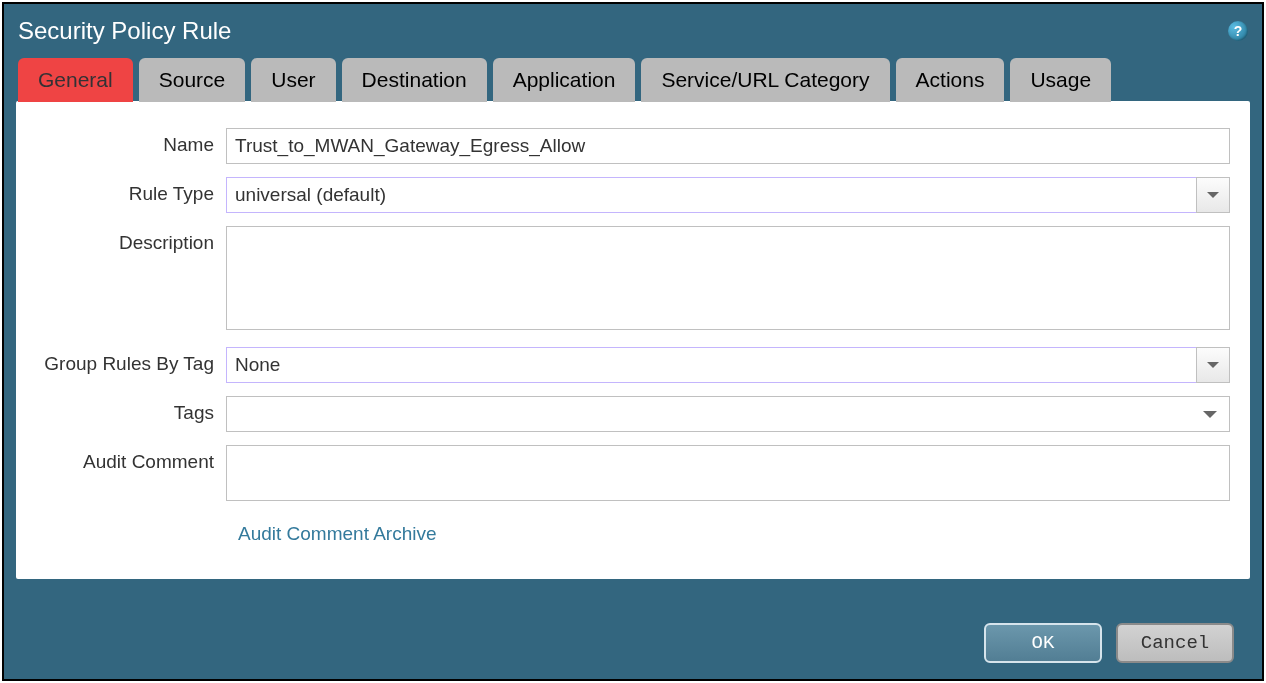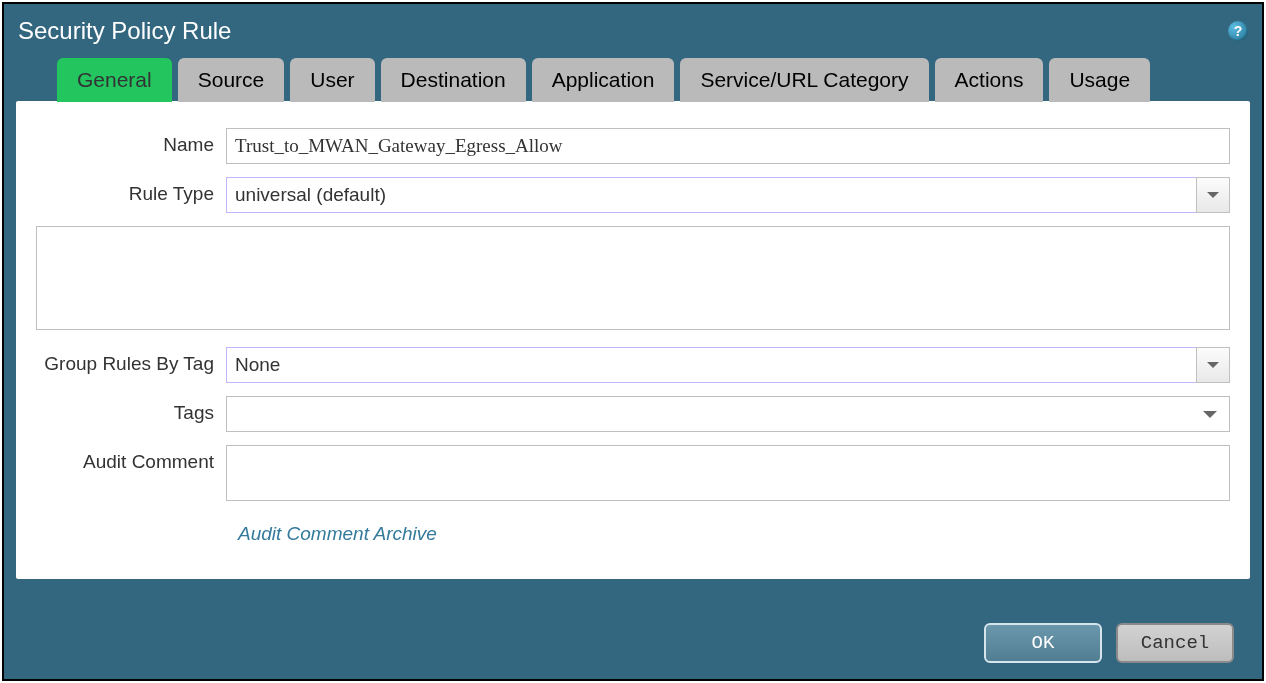--- a/index.html
+++ b/index.html
@@ -65,9 +65,8 @@
       border: none;
     }
     .tab.active {
-      background: #22c55e;
+      background: #ef4444;
       color: #333235;
-      margin-left: 39px;
     }
     .content-panel {
       background: #fff;

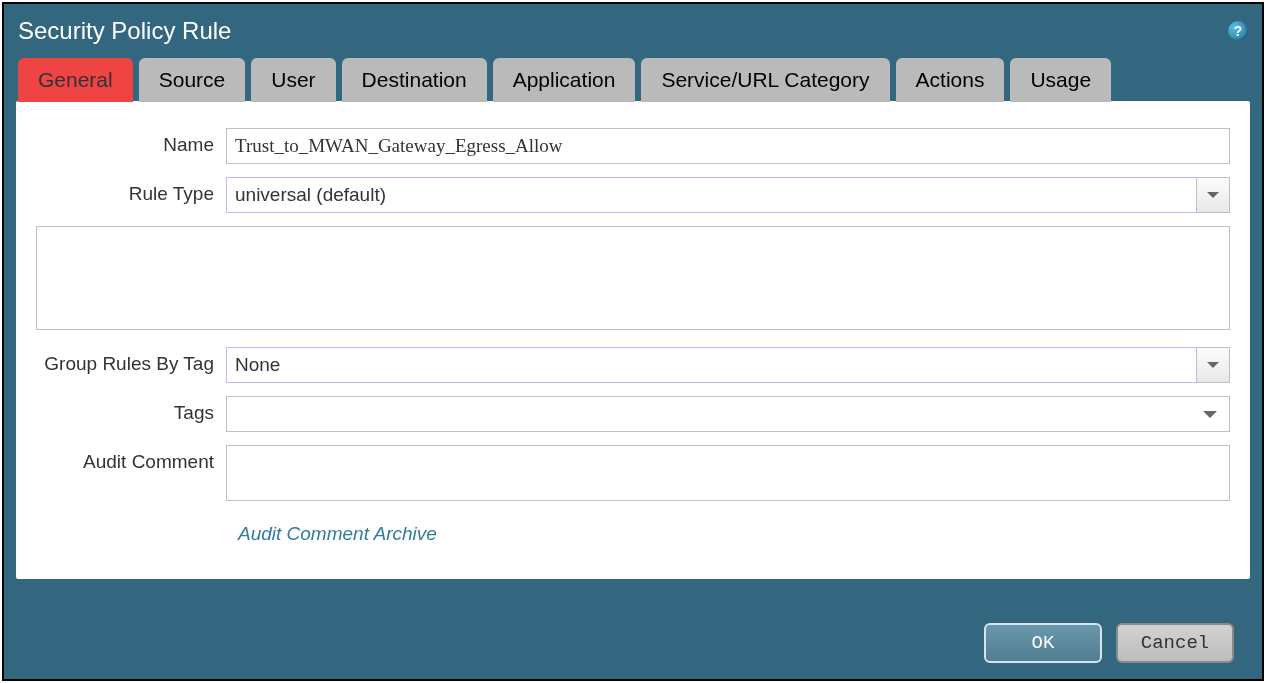--- a/index.html
+++ b/index.html
@@ -100,7 +100,7 @@
       padding: 0 8px;
       font-size: 19px;
       color: #333;
-      font-family: Liberation Serif, serif;
+      font-family: Liberation Sans, sans-serif;
     }
     .select-wrapper {
       position: relative;

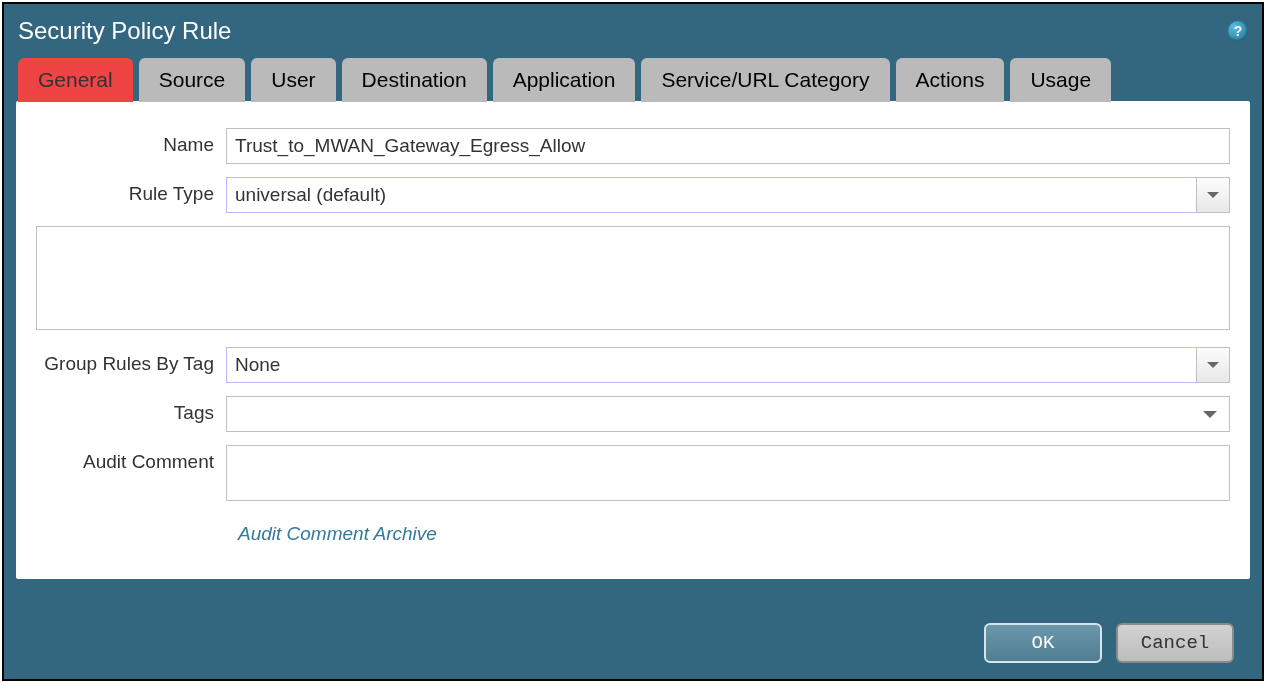--- a/index.html
+++ b/index.html
@@ -263,6 +263,7 @@
     </div>
 
     <div class="form-row">
+      <div class="form-label">Description</div>
       <div class="form-control">
         <textarea class="textarea-input" style=""></textarea>
       </div>

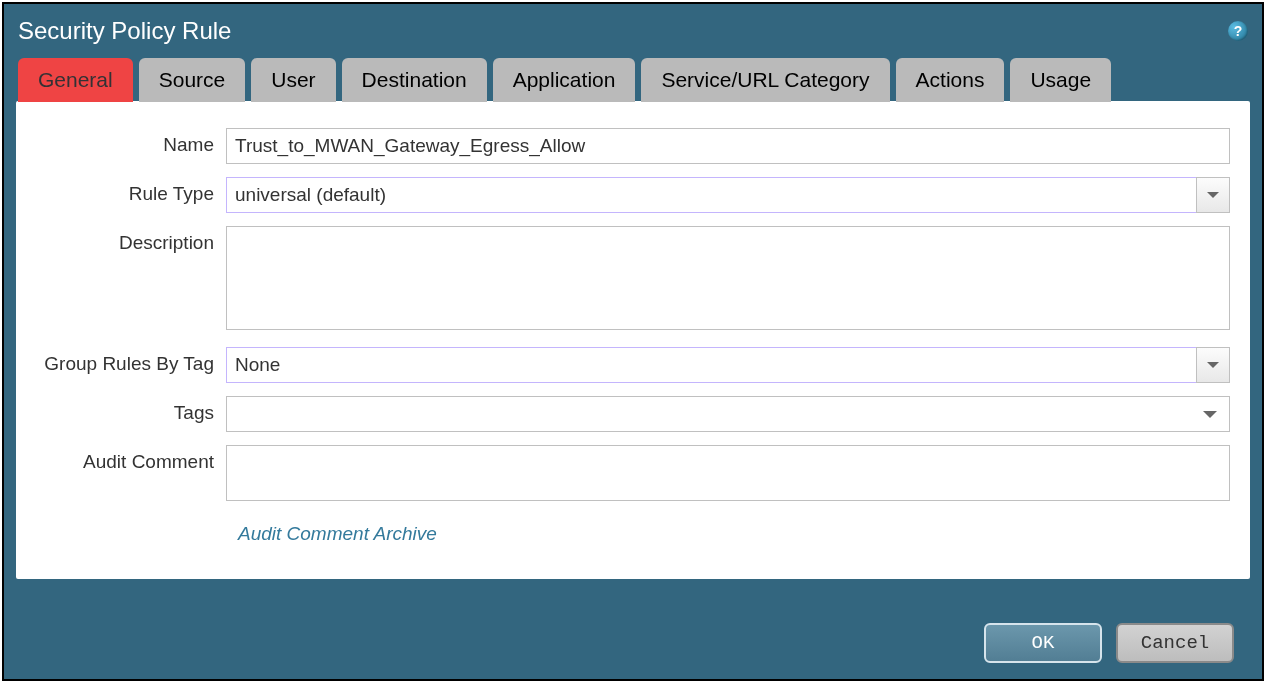--- a/index.html
+++ b/index.html
@@ -181,7 +181,6 @@
     .link-row {
       margin-top: 18px;
       padding-left: 202px;
-      font-style: italic;
     }
     .link-text {
       color: #347a9c;

